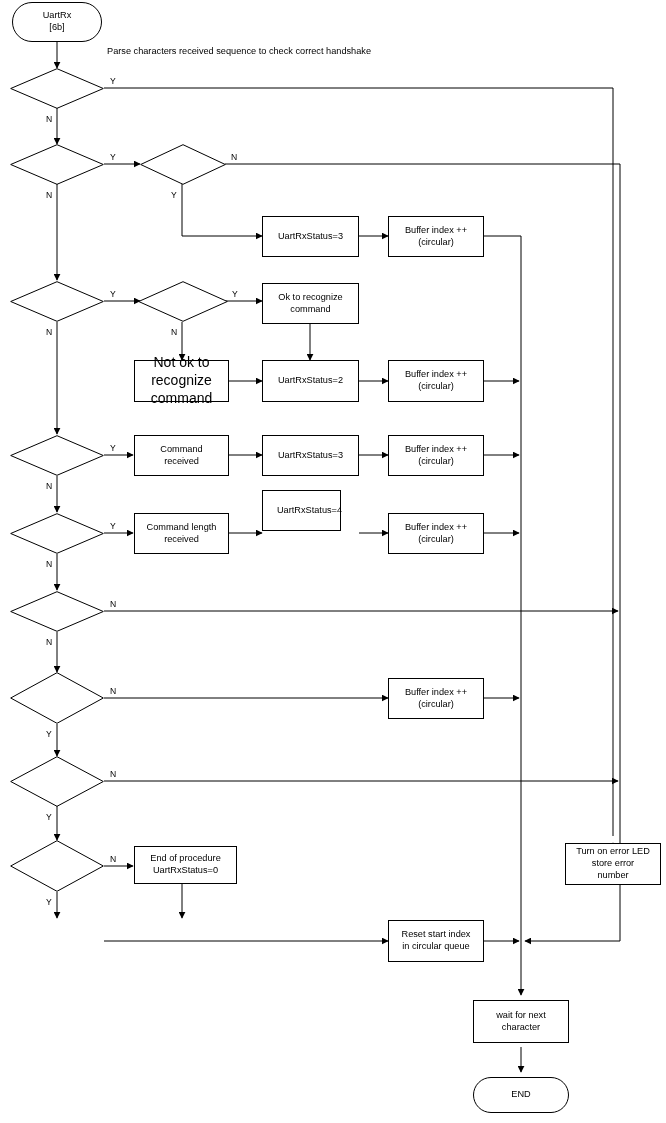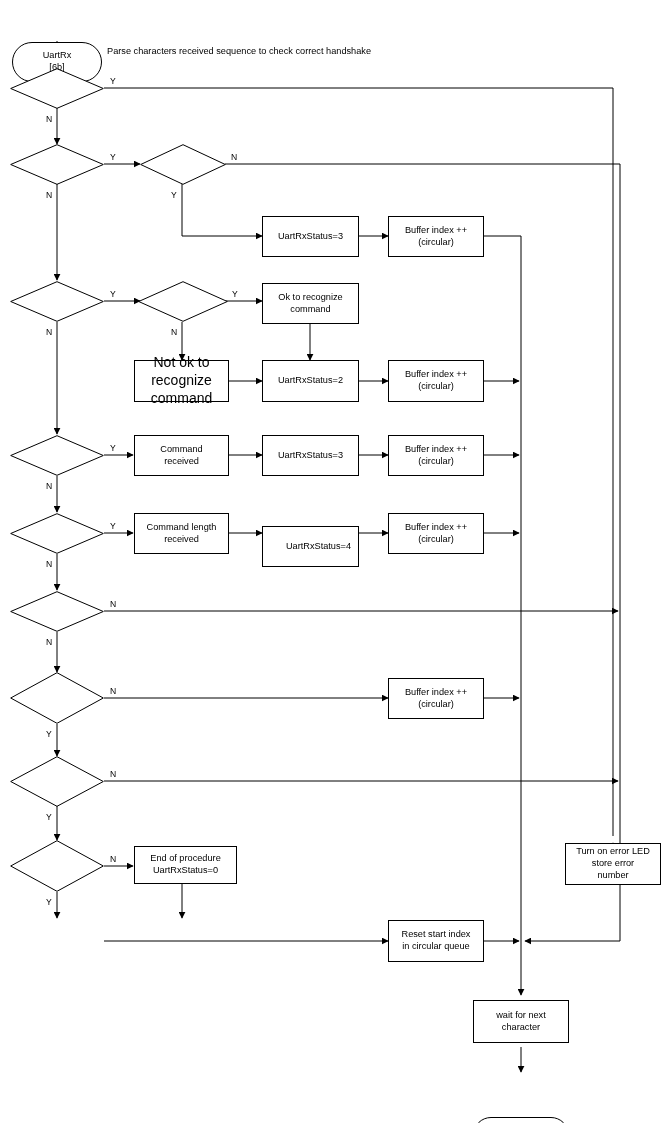--- a/index.html
+++ b/index.html
@@ -44,7 +44,6 @@
     border: 1px solid #000000;
     background: #ffffff;
     border-radius: 22px;
-    margin-top: 40px;
   }
   .diamond {
     background: transparent;

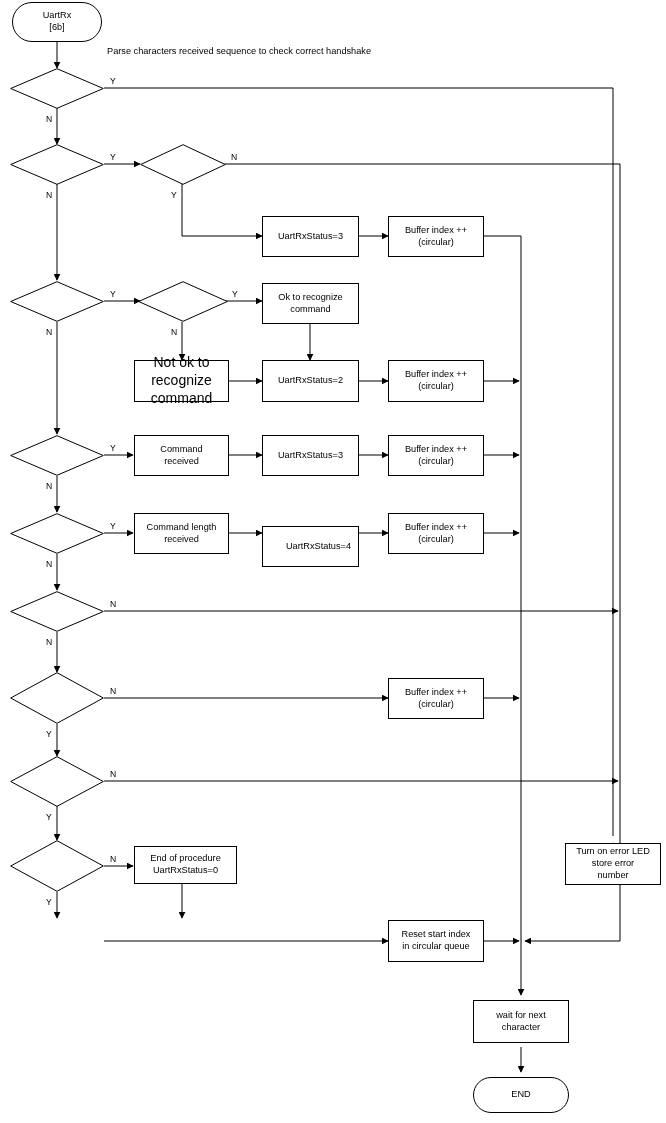--- a/index.html
+++ b/index.html
@@ -274,7 +274,7 @@
 
   <div class="node box" style="left:134px; top:513px; width:95px; height:41px; white-space:pre-line;">Command length
 received</div>
-  <div class="node box" style="left:262px; top:526px; width:97px; height:41px;padding-left:16px;">UartRxStatus=4</div>
+  <div class="node box" style="left:262px; top:490px; width:79px; height:41px;padding-left:16px;">UartRxStatus=4</div>
   <div class="node box" style="left:388px; top:513px; width:96px; height:41px; white-space:pre-line;">Buffer index ++
 (circular)</div>
 

